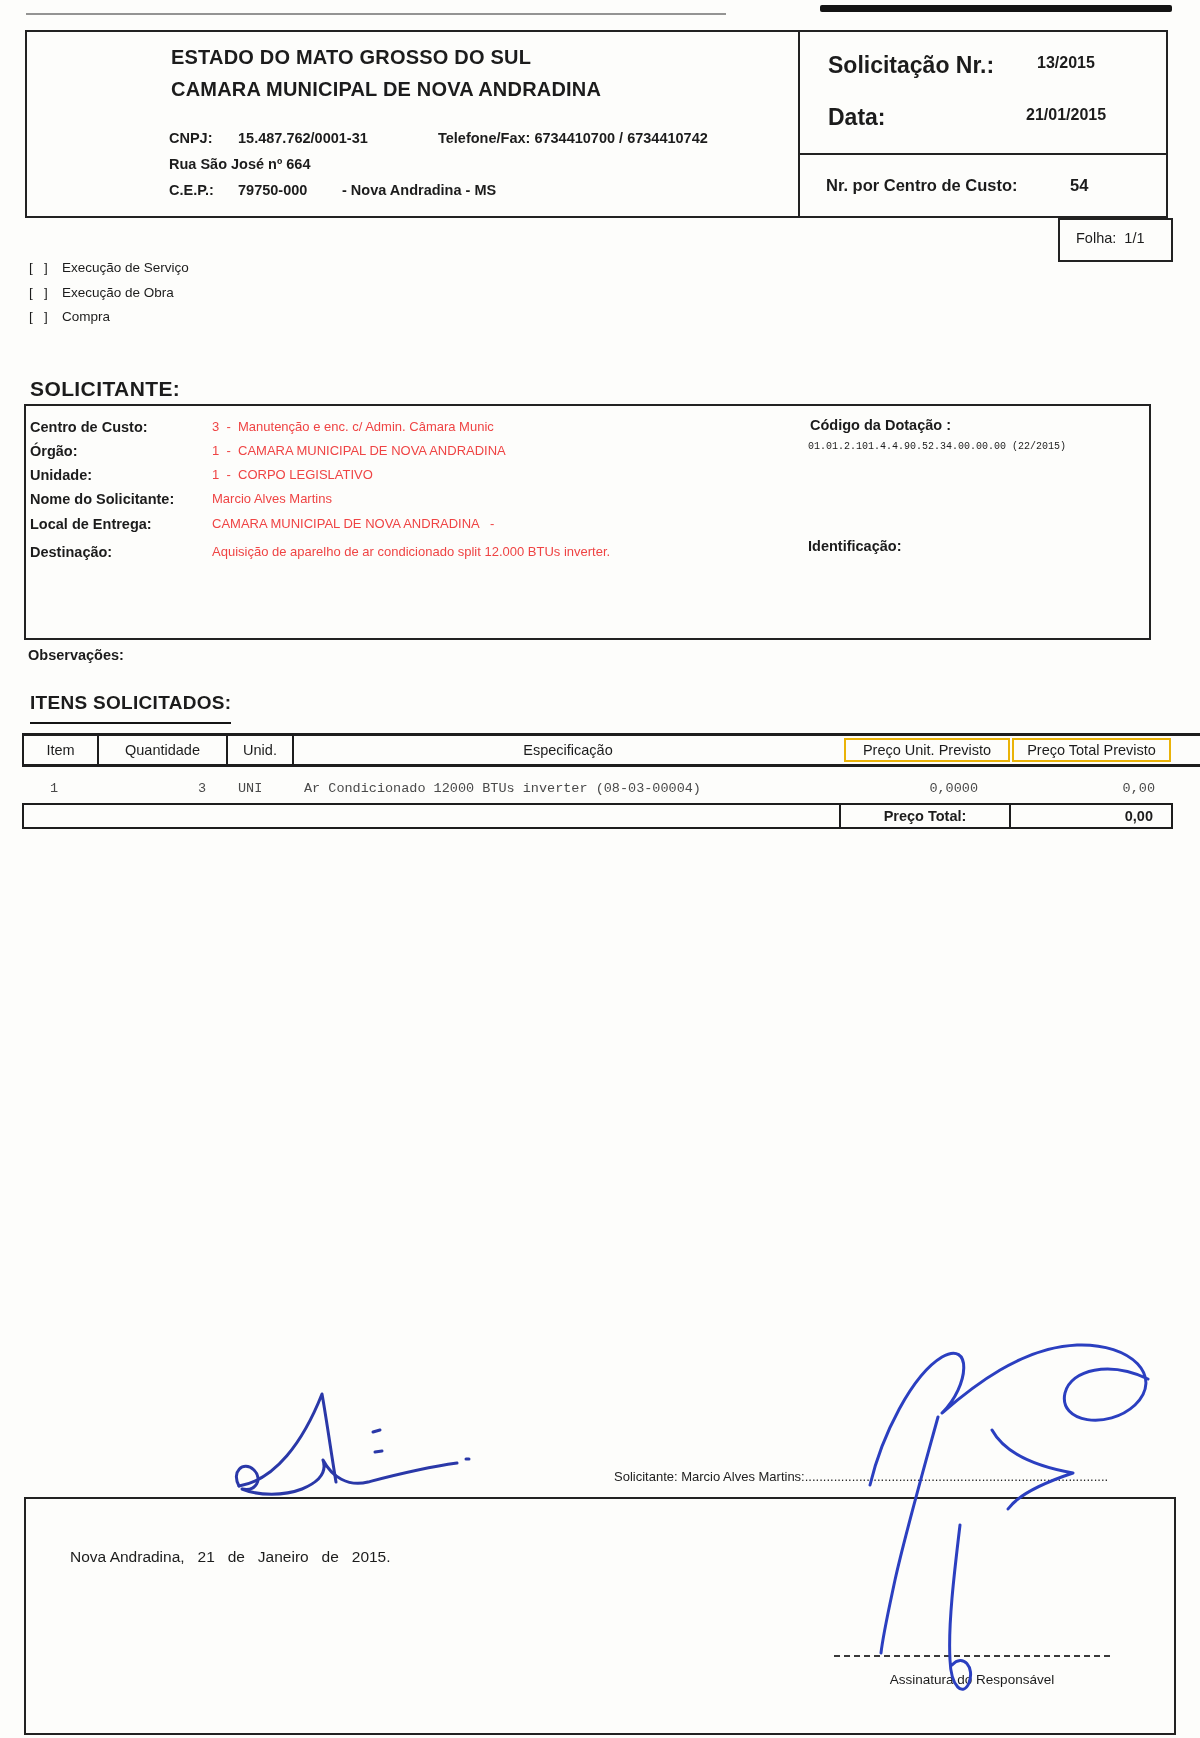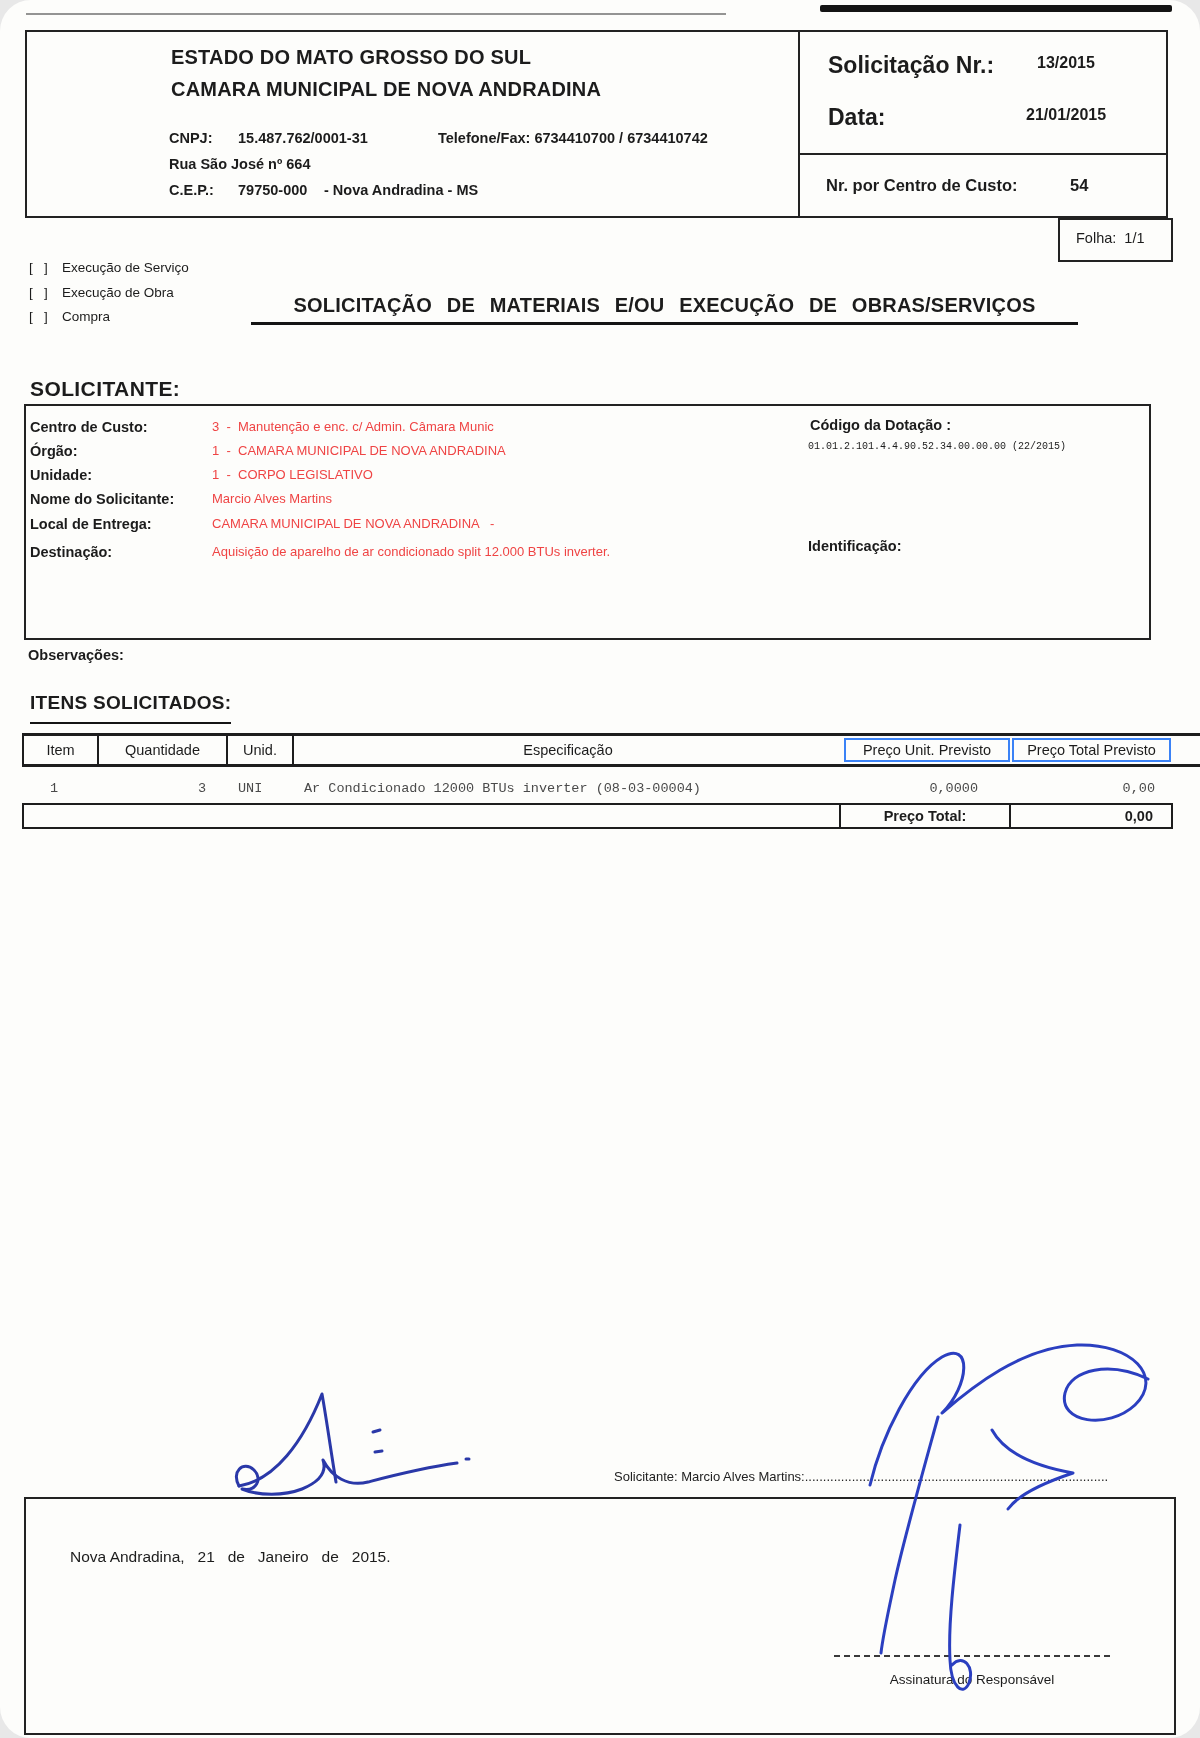--- a/index.html
+++ b/index.html
@@ -6,7 +6,7 @@
   .page{
     position:relative; width:1200px; height:1738px; margin:0 auto;
     background:#fdfdfb; overflow:hidden;
-    font-family:"Liberation Sans", sans-serif; color:#1c1c1c;border-radius:31px;
+    font-family:"Liberation Sans", sans-serif; color:#1c1c1c;
   }
   .abs{position:absolute;}
   .pre{white-space:pre;}

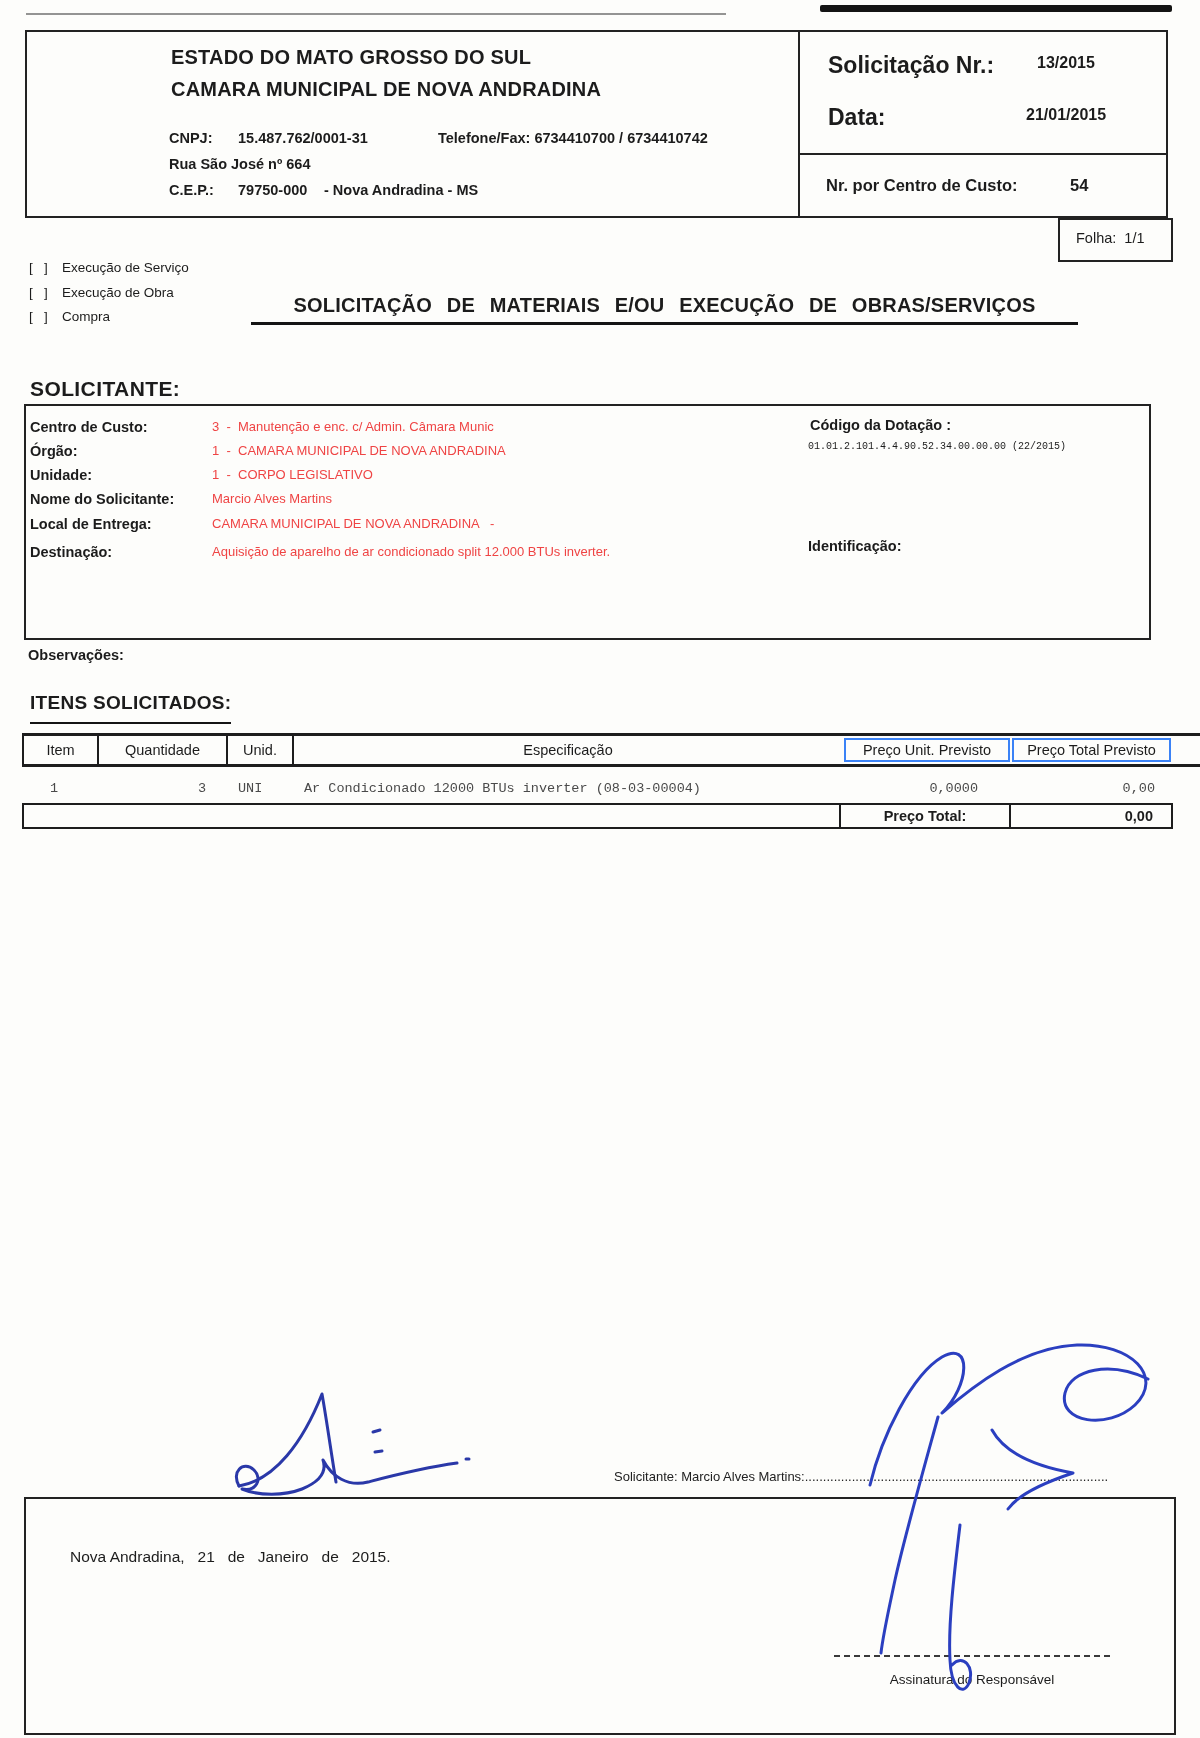--- a/index.html
+++ b/index.html
@@ -67,7 +67,7 @@
   <div class="abs hinfo" style="left:169px; top:156px;">Rua São José nº 664</div>
   <div class="abs hinfo" style="left:169px; top:182px;">C.E.P.:</div>
   <div class="abs hinfo" style="left:238px; top:182px;">79750-000</div>
-  <div class="abs hinfo" style="left:324px; top:182px;">- Nova Andradina - MS</div>
+  <div class="abs hinfo" style="left:342px; top:182px;">- Nova Andradina - MS</div>
 
   <div class="abs rlabel" style="left:828px; top:52px;">Solicitação Nr.:</div>
   <div class="abs rvalue" style="left:1037px; top:54px;">13/2015</div>

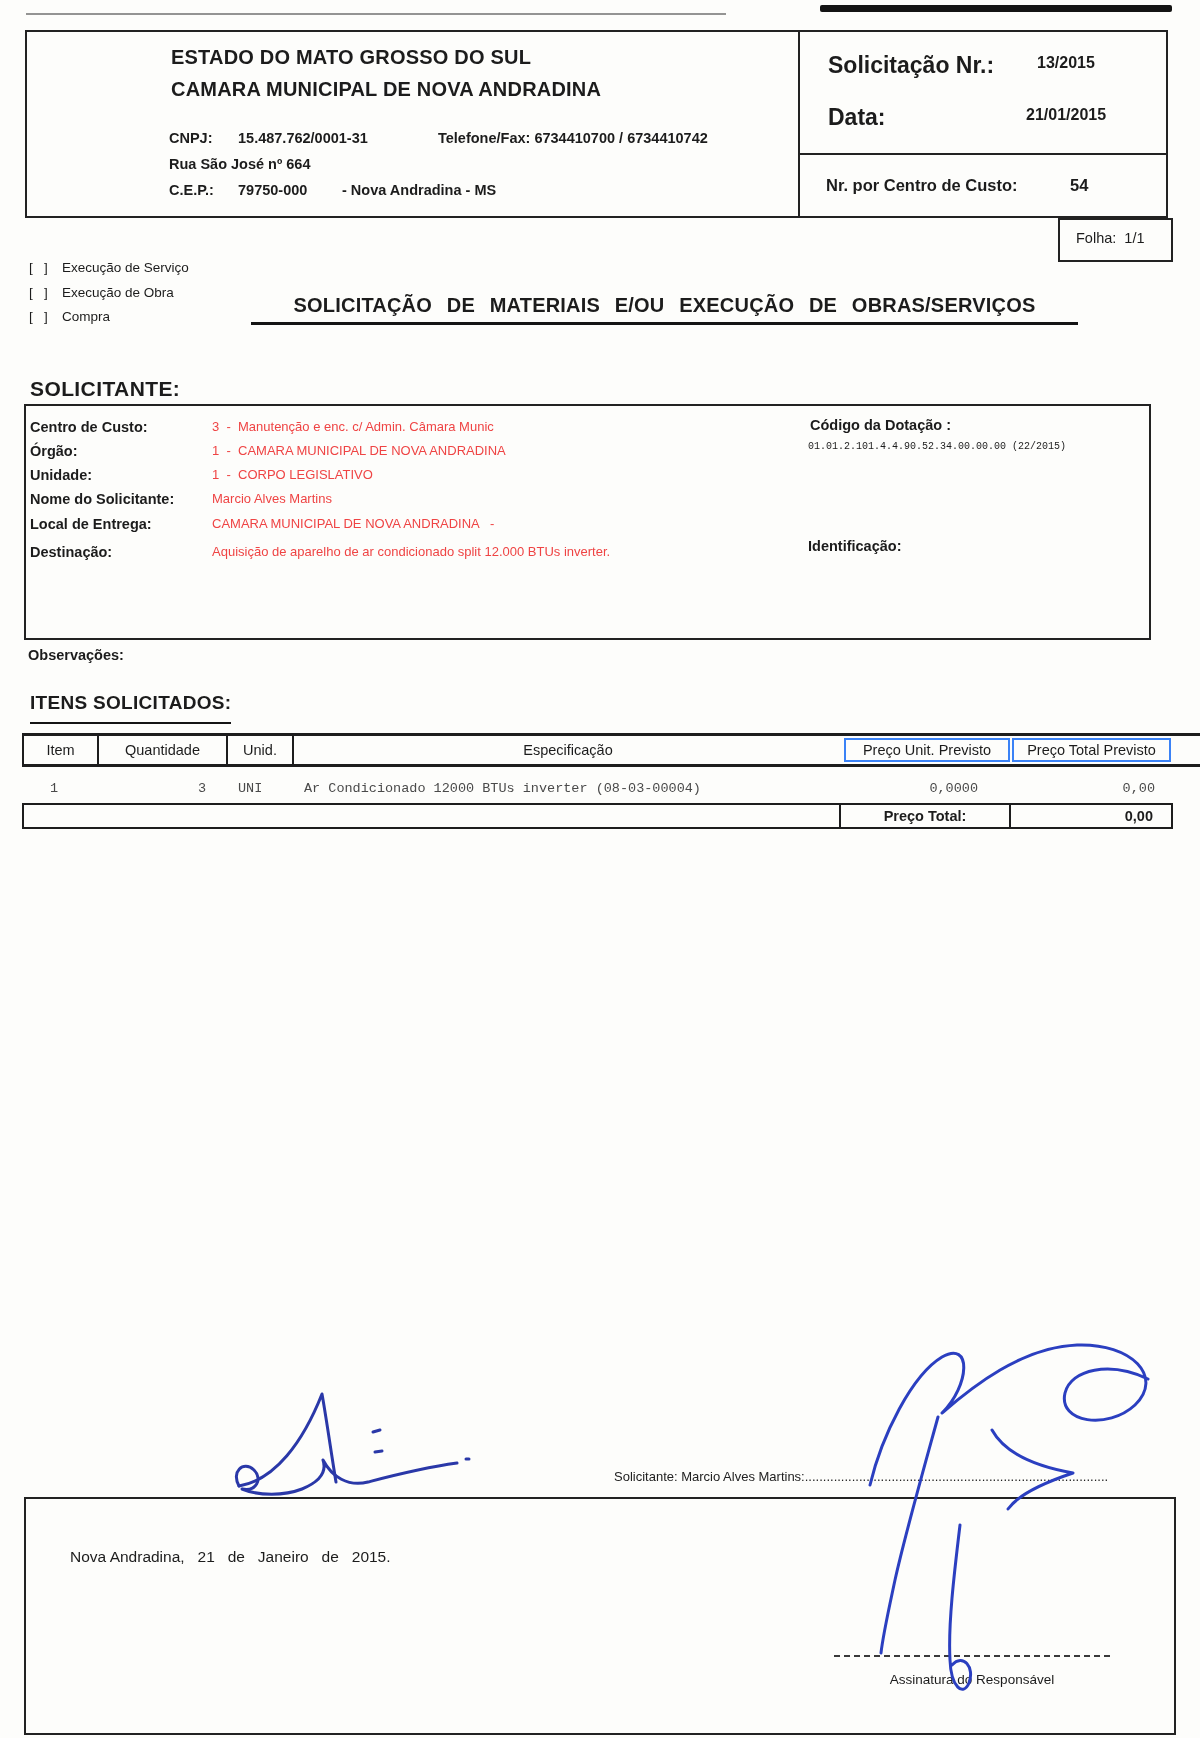--- a/index.html
+++ b/index.html
@@ -86,7 +86,6 @@
   <div class="abs ck pre" style="left:29px; top:309px;">[   ]</div>
   <div class="abs ck" style="left:62px; top:309px;">Compra</div>
 
-  <div class="abs title" style="left:251px; top:294px; width:827px;">SOLICITAÇÃO DE MATERIAIS E/OU EXECUÇÃO DE OBRAS/SERVIÇOS</div>
 
   <div class="abs h-solic" style="left:30px; top:377px;">SOLICITANTE:</div>
   <div class="box" style="left:24px; top:404px; width:1123px; height:232px;"></div>

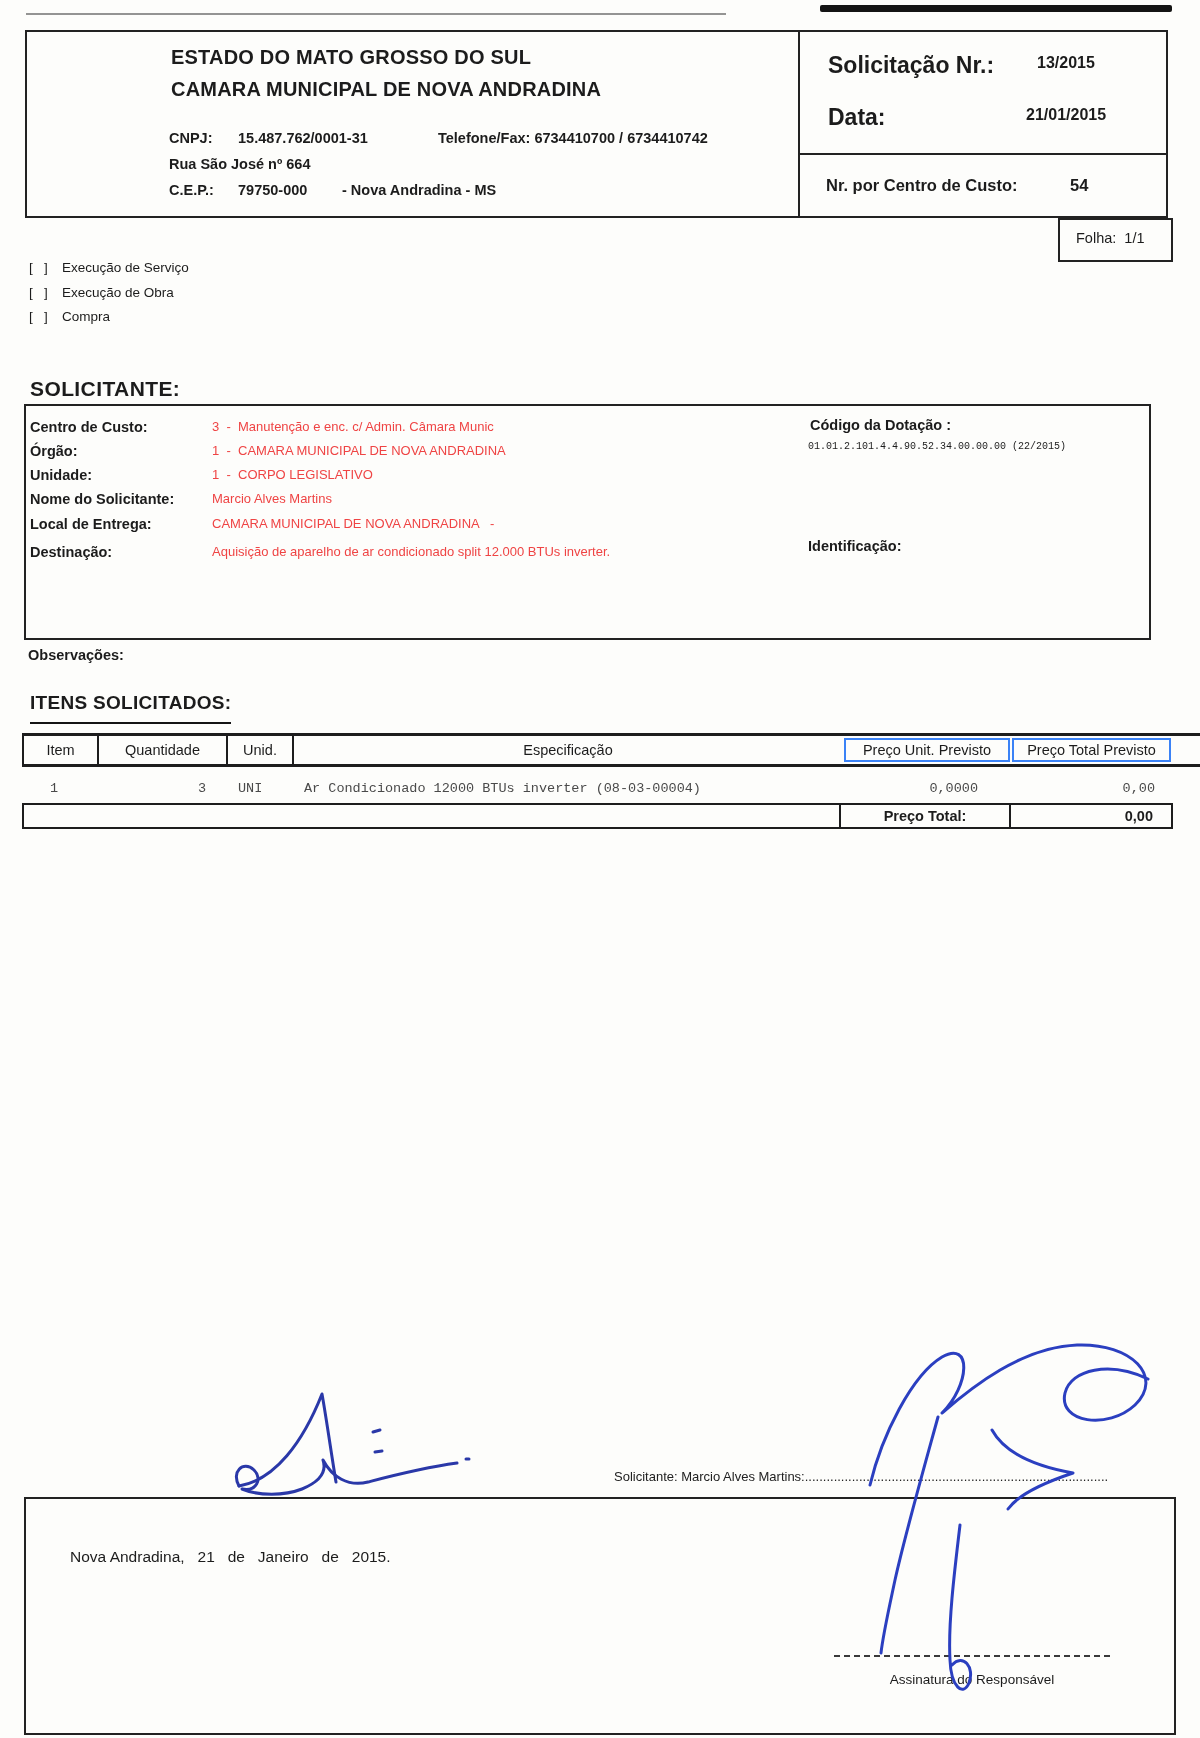--- a/index.html
+++ b/index.html
@@ -36,7 +36,7 @@
   .thead{position:absolute; border:2px solid #1d1d1d; border-top-width:3px; border-bottom-width:3px;padding-left:40px;}
   .hcell{position:absolute; top:0; bottom:0; display:flex; align-items:center; justify-content:center; font-size:14.5px;}
   .hdiv{position:absolute; top:0; bottom:0; width:2px; background:#1d1d1d;}
-  .hboxed{position:absolute; top:2px; bottom:2px; border:2px solid #3b82f6; display:flex; align-items:center; justify-content:center; font-size:14.5px;}
+  .hboxed{position:absolute; top:2px; bottom:2px; border:2px solid #eab308; display:flex; align-items:center; justify-content:center; font-size:14.5px;}
   .mono{font-family:"Liberation Mono","DejaVu Sans Mono",monospace; font-size:13.5px; color:#4a4a4a;}
   .trow-total{position:absolute; border:2px solid #1d1d1d;}
   

